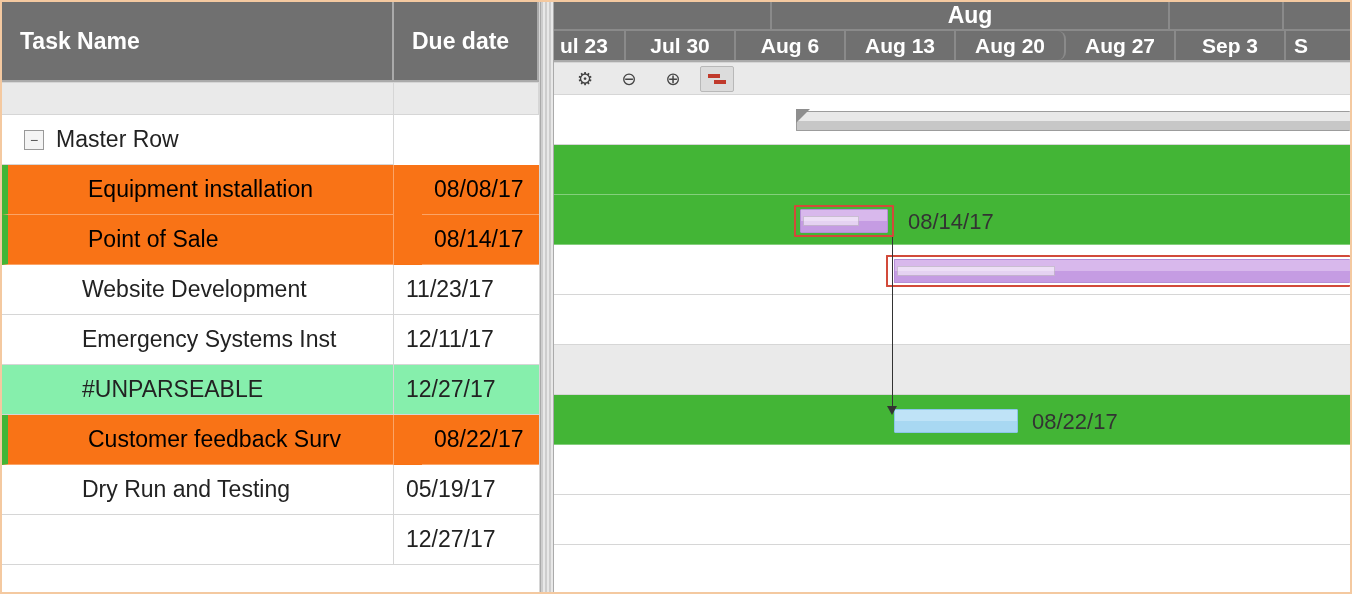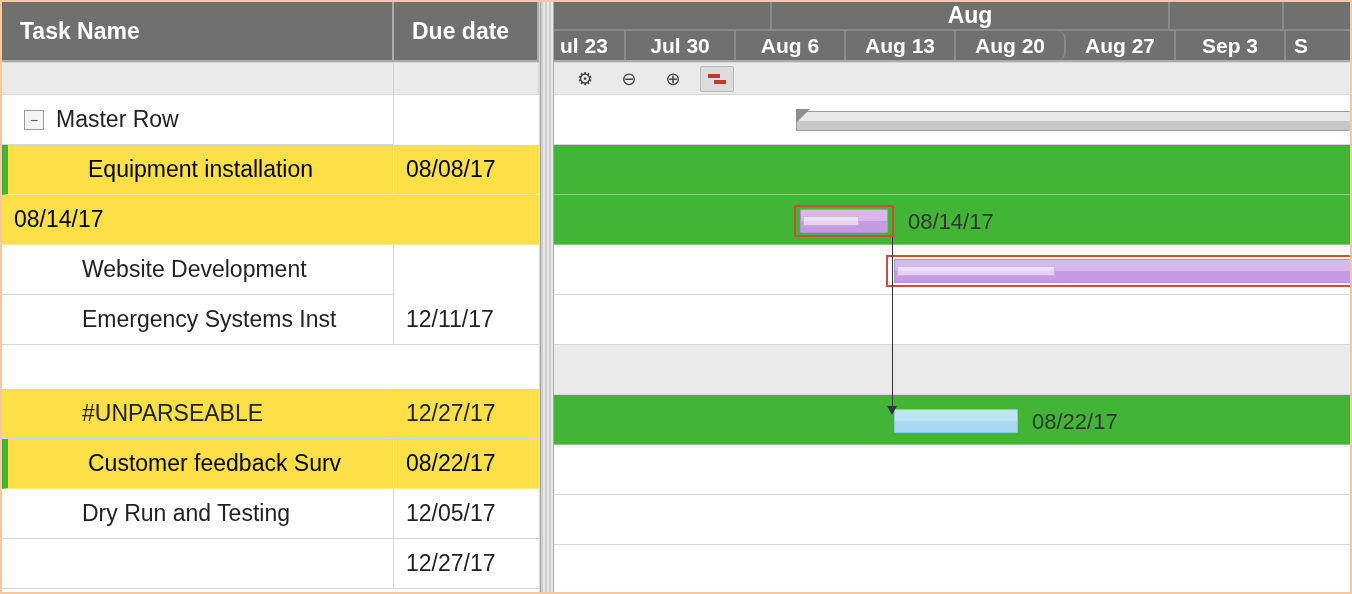--- a/index.html
+++ b/index.html
@@ -27,7 +27,7 @@
     flex-shrink: 0;
   }
   .left-header {
-    height: 60px;
+    height: 80px;
     display: flex;
     background: #707070;
     color: #fff;

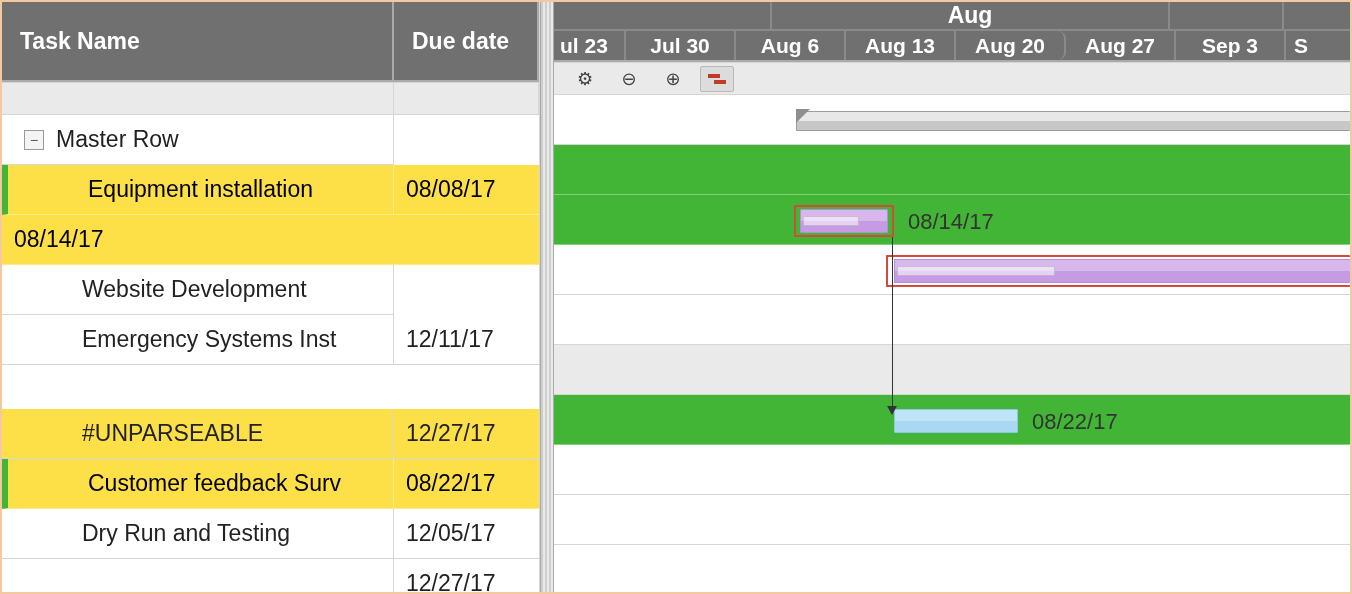--- a/index.html
+++ b/index.html
@@ -76,8 +76,9 @@
     background: #fff;
   }
   .left-row.green {
-    background: #fde047;
+    background: #f97316;
     color: #000;
+    gap: 28px;
   }
   .left-row.muted {
     background: #fde047;

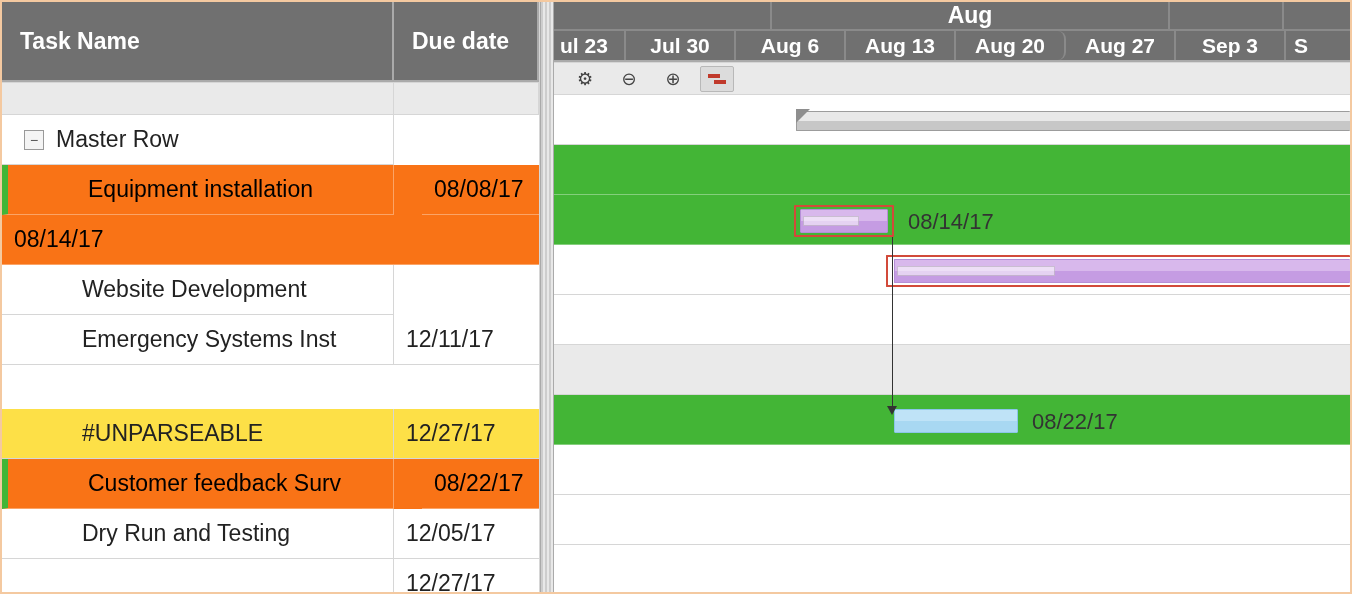--- a/index.html
+++ b/index.html
@@ -340,6 +340,9 @@
       </div>
 
       <div class="left-row green">
+        <div class="lr-task green">
+          <span class="indent1">Point of Sale</span>
+        </div>
         <div class="lr-due">08/14/17</div>
       </div>
 

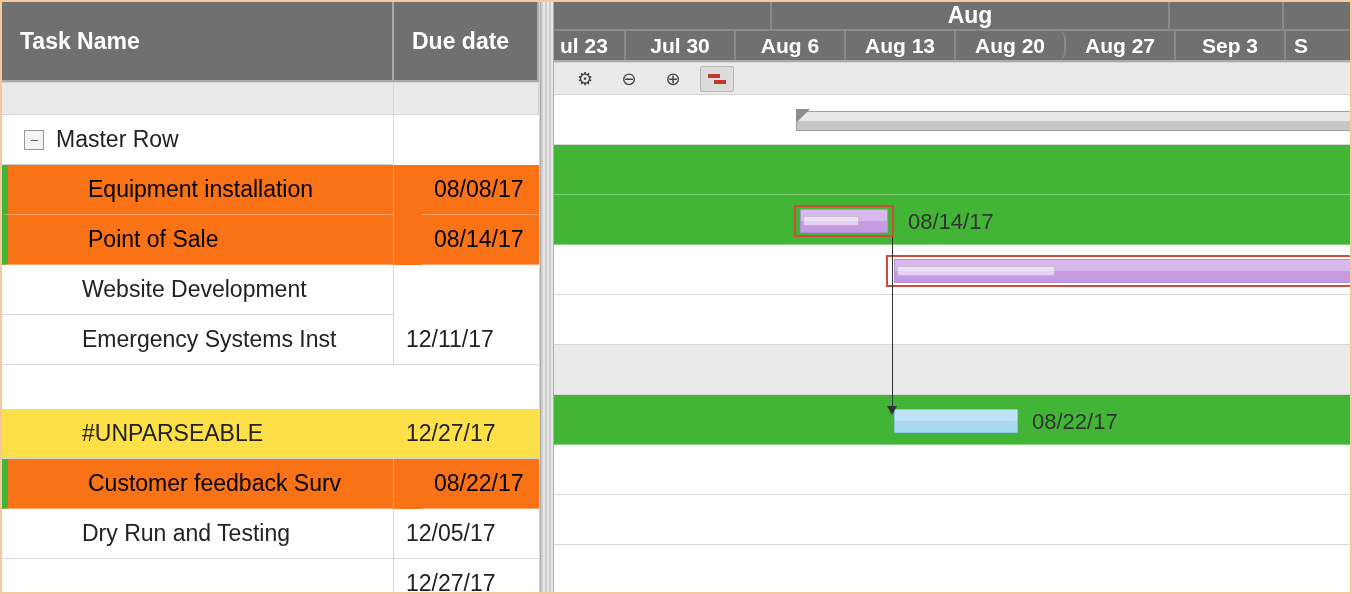--- a/index.html
+++ b/index.html
@@ -350,6 +350,7 @@
         <div class="lr-task">
           <span class="indent1">Website Development</span>
         </div>
+        <div class="lr-due">11/23/17</div>
       </div>
 
       <div class="left-row">

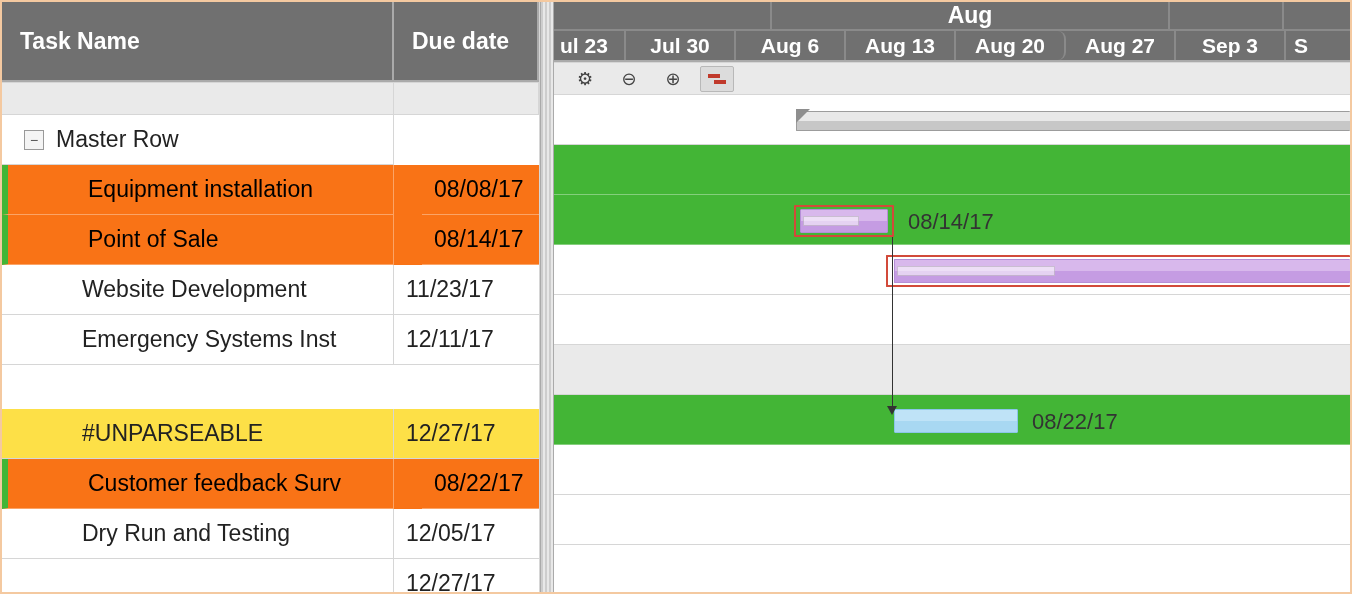--- a/index.html
+++ b/index.html
@@ -81,8 +81,7 @@
     gap: 28px;
   }
   .left-row.muted {
-    background: #fde047;
-    margin-top: 44px;
+    background: #86efac;
   }
   .lr-task {
     width: 392px;

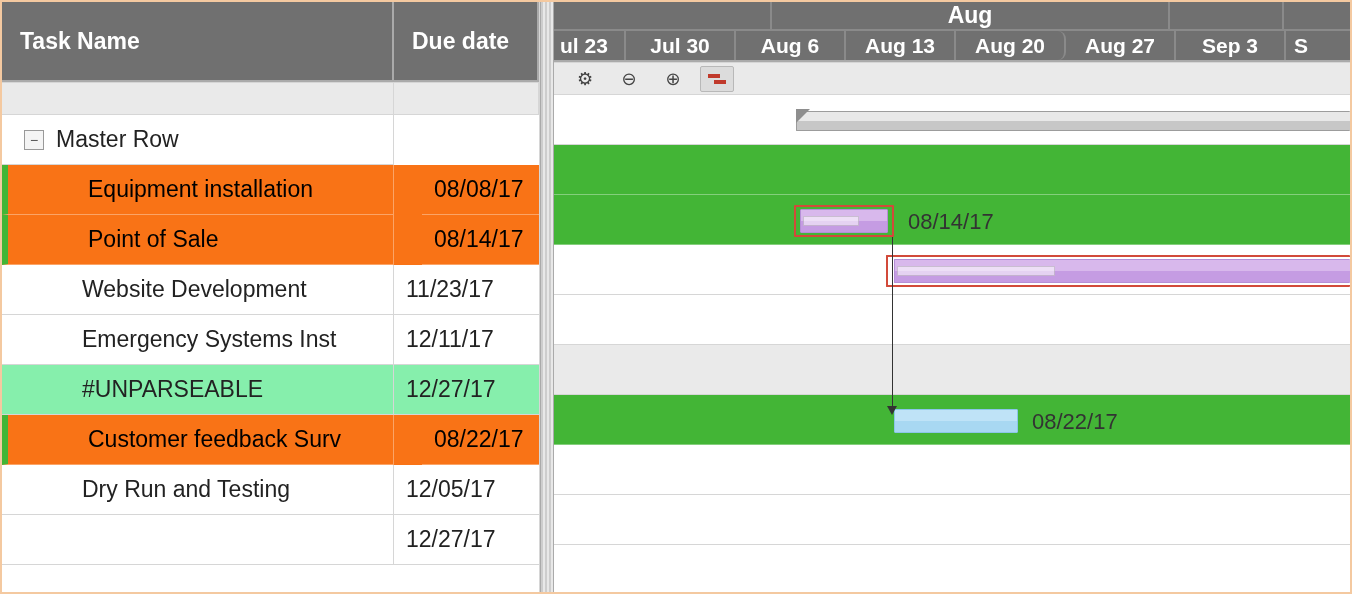--- a/index.html
+++ b/index.html
@@ -377,7 +377,7 @@
         <div class="lr-task">
           <span class="indent1">Dry Run and Testing</span>
         </div>
-        <div class="lr-due">12/05/17</div>
+        <div class="lr-due">05/19/17</div>
       </div>
 
       <div class="left-row">

